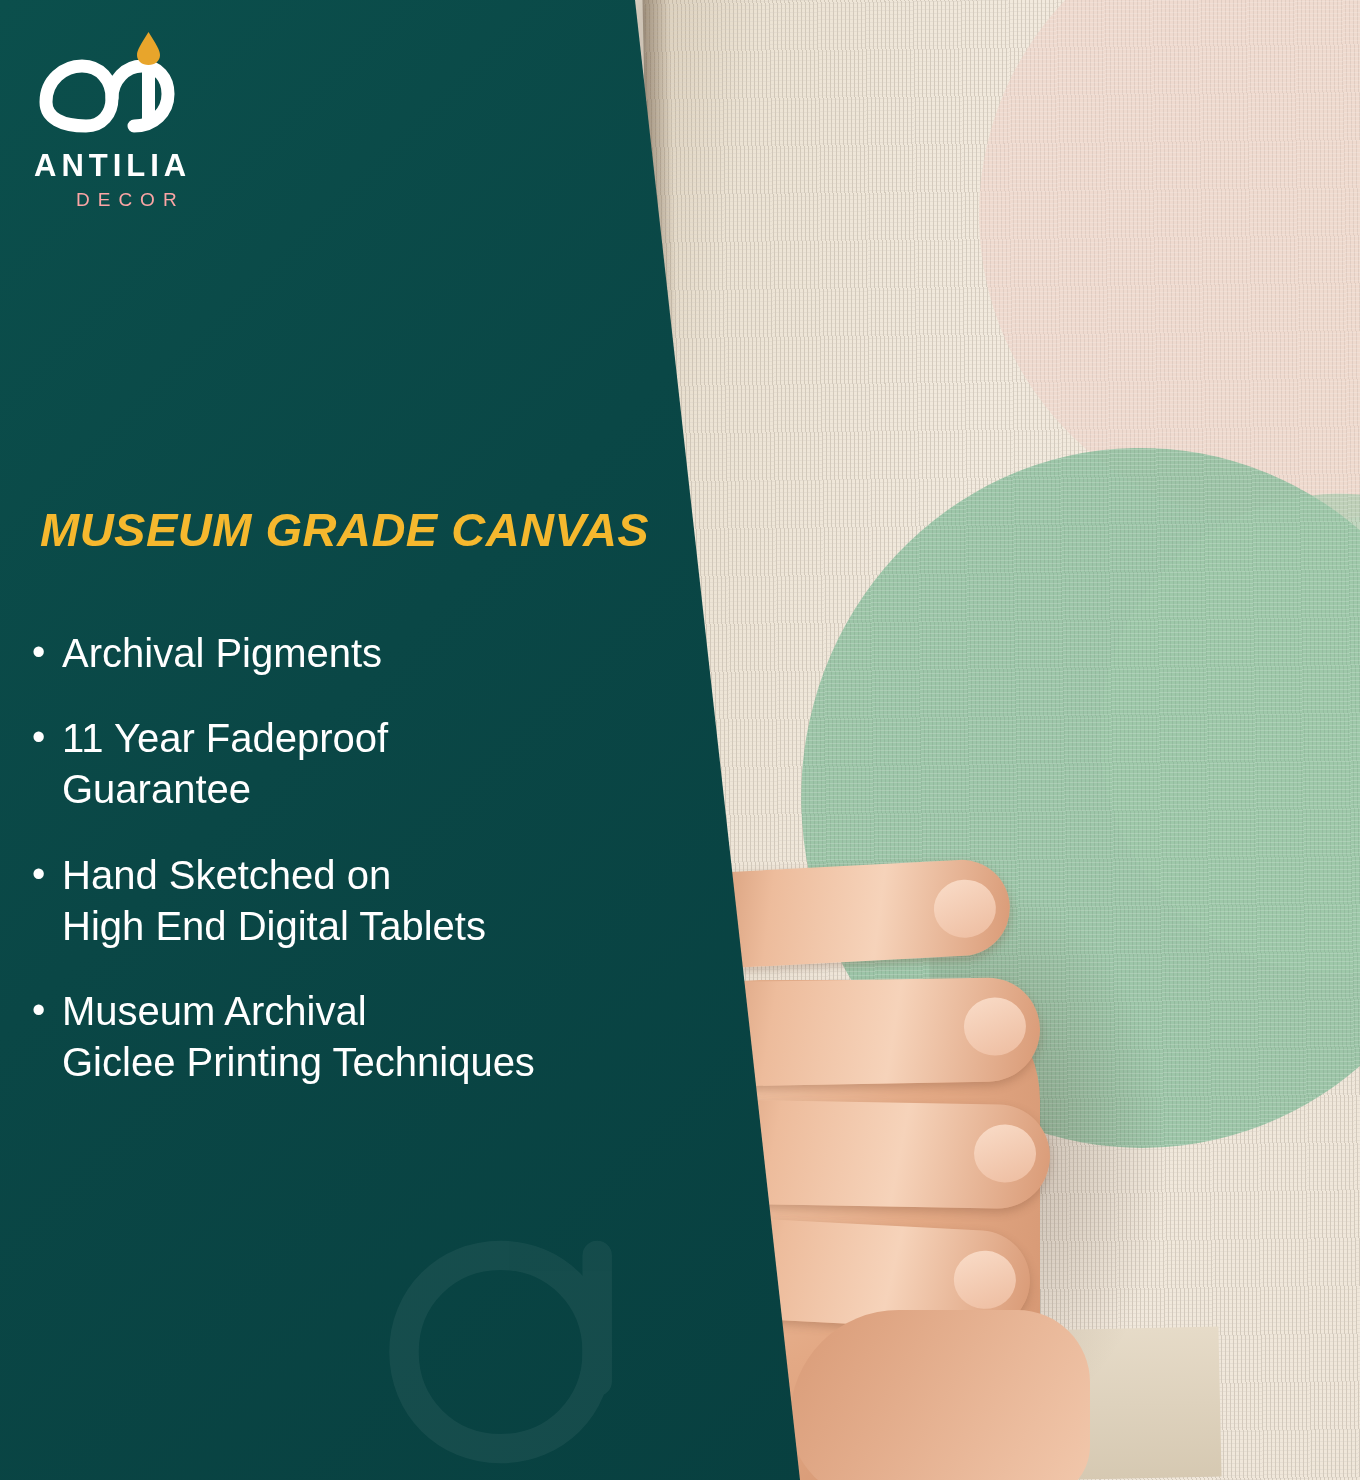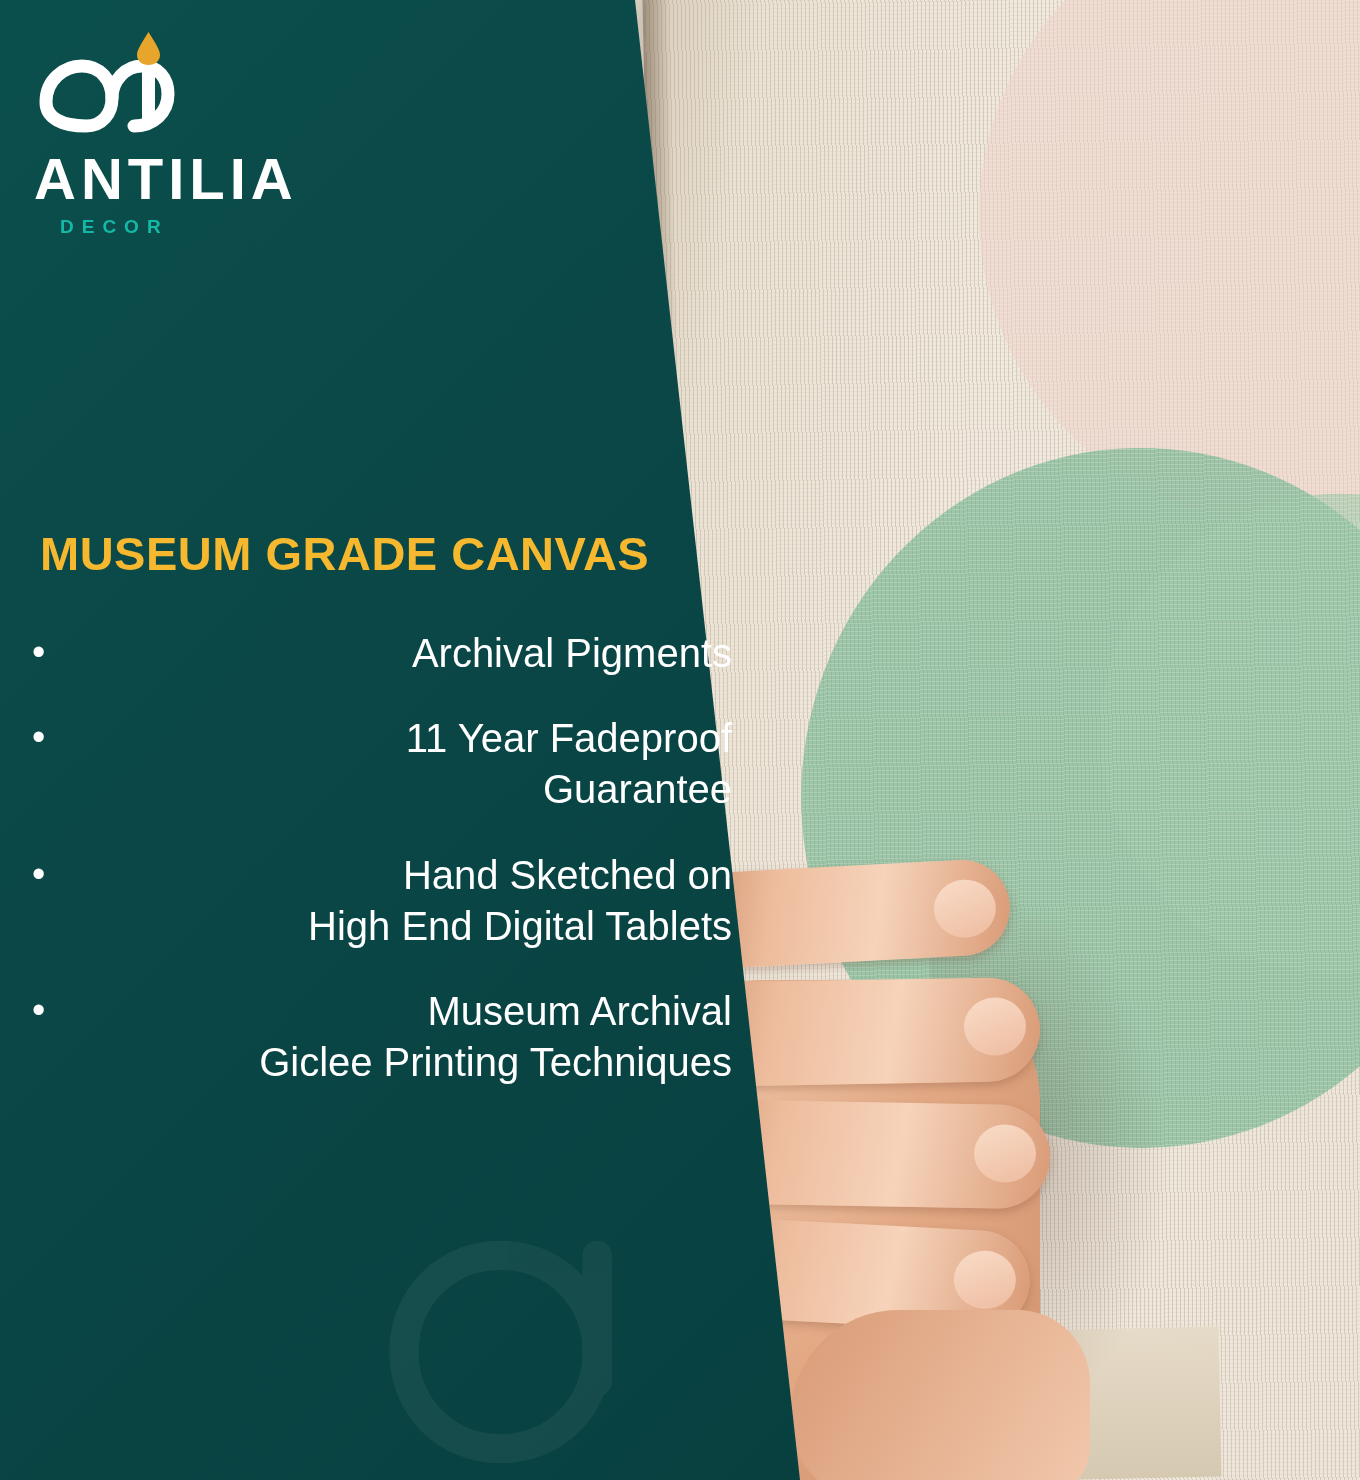--- a/index.html
+++ b/index.html
@@ -189,7 +189,7 @@
   .logo-word {
     margin-top: 6px;
     color: #ffffff;
-    font-size: 58px;
+    font-size: 31px;
     letter-spacing: 5px;
     font-weight: 700;
     line-height: 1;

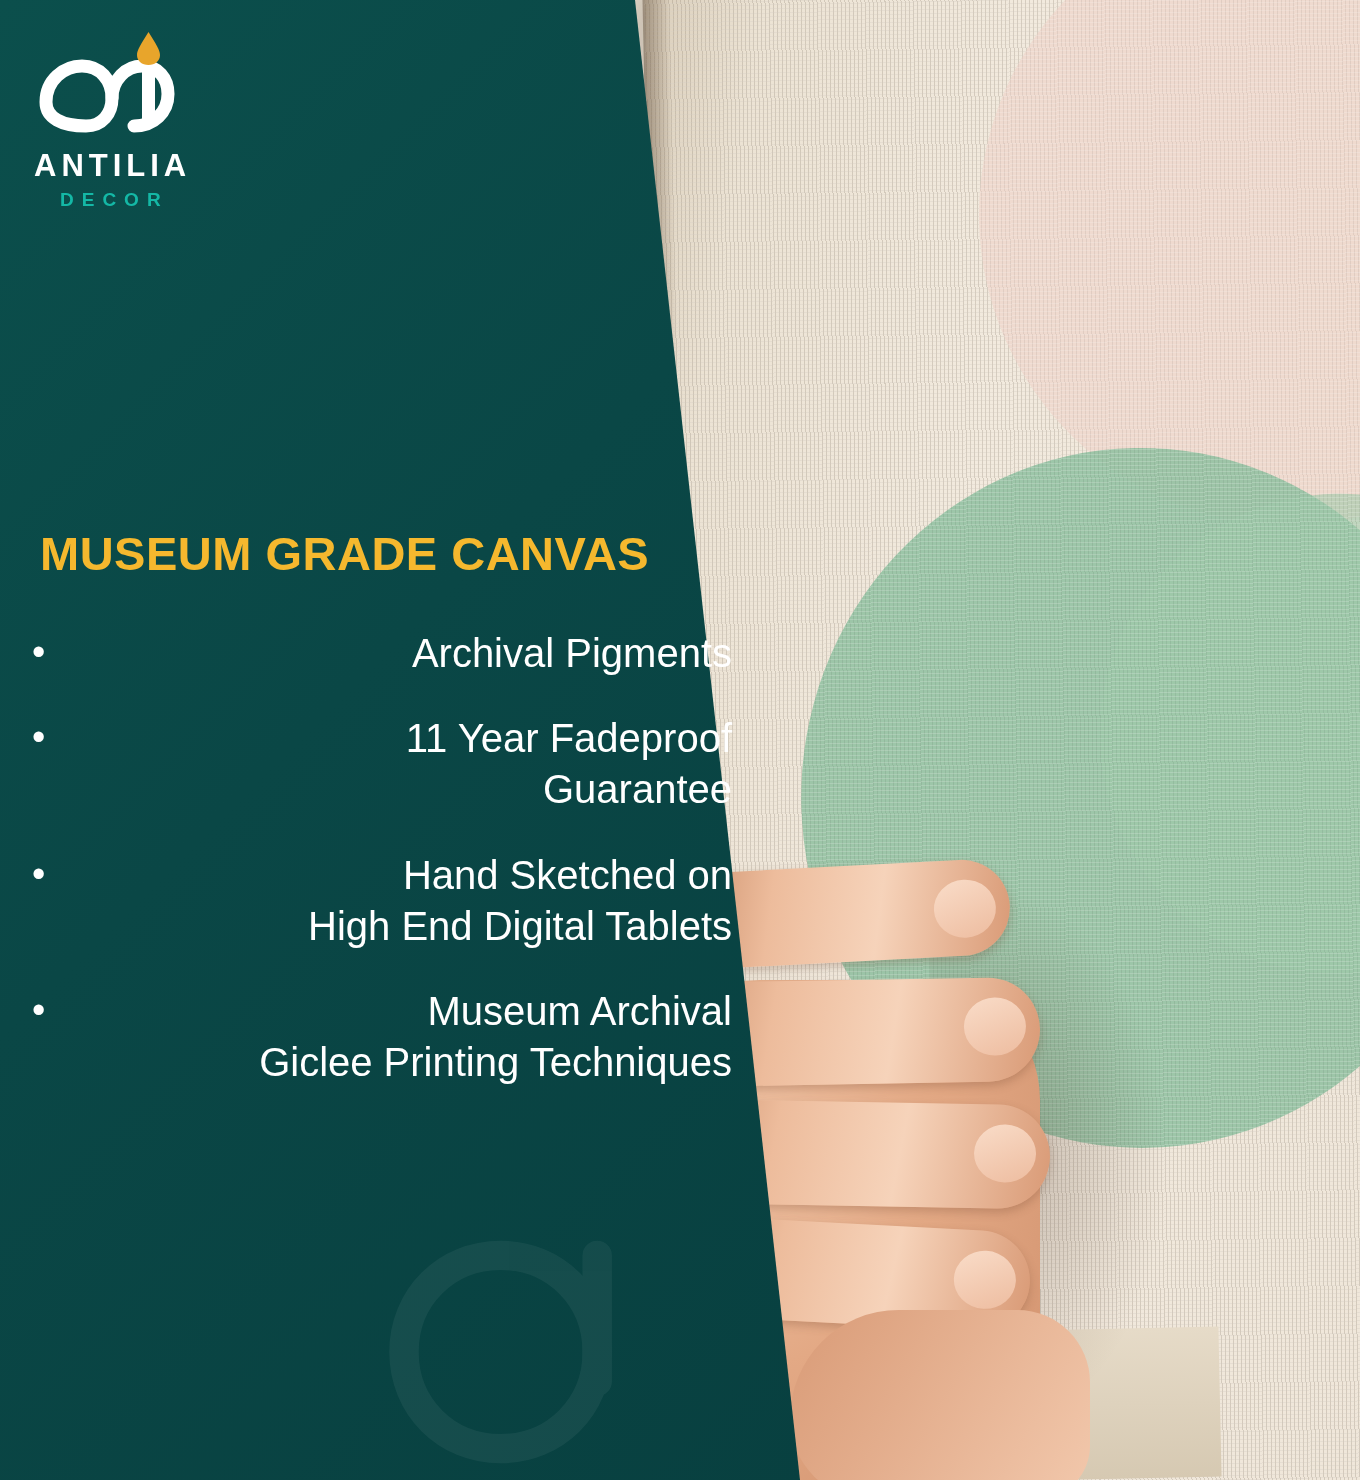--- a/index.html
+++ b/index.html
@@ -196,11 +196,11 @@
   }
   .logo-sub {
     margin-top: 8px;
-    margin-left: 26px;
-    color: #14b8a6;
+    margin-left: 42px;
+    color: #fca5a5;
     font-size: 19px;
     letter-spacing: 8px;
-    font-weight: 700;
+    font-weight: 400;
   }
 
   

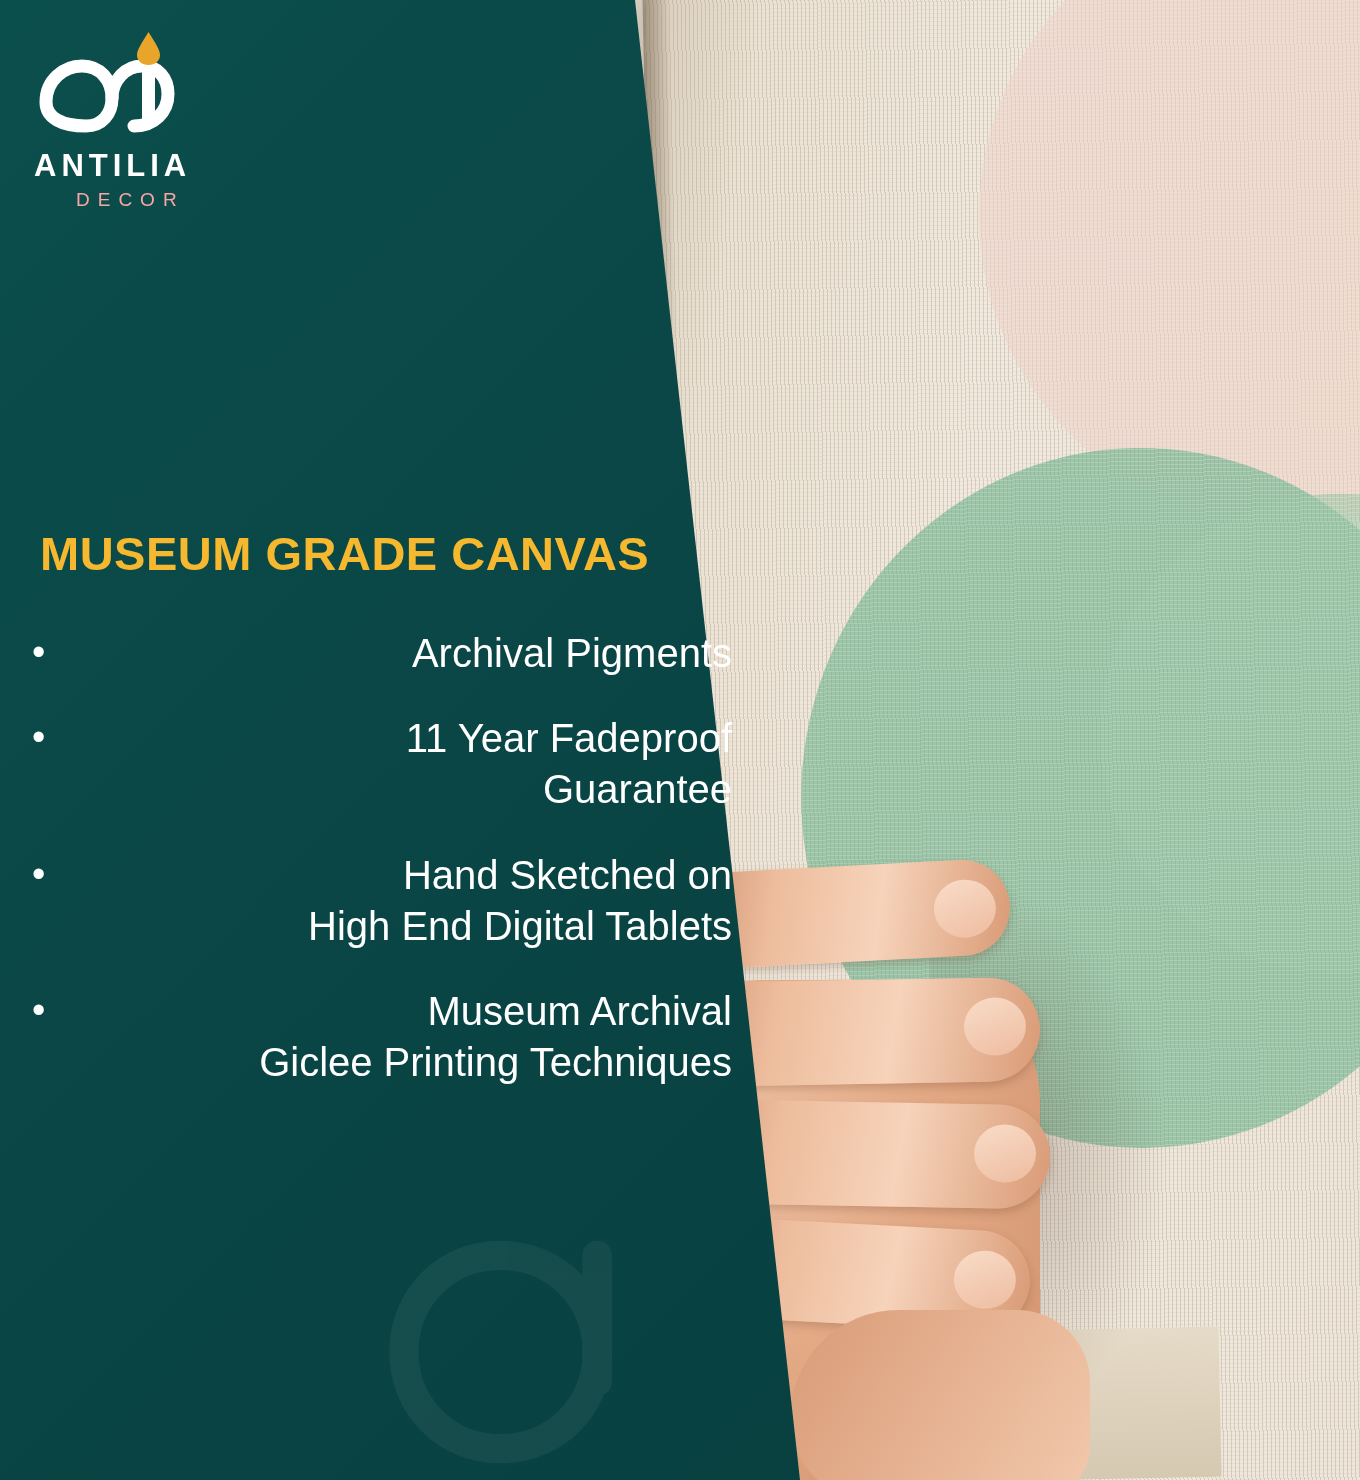--- a/index.html
+++ b/index.html
@@ -207,13 +207,14 @@
   .headline {
     position: absolute;
     left: 40px;
-    top: 528px;
+    top: 504px;
     color: #f5b82e;
     font-size: 47px;
     font-weight: 700;
     letter-spacing: 0.5px;
     line-height: 1.1;
     white-space: nowrap;
+    font-style: italic;
   }
   .bullets {
     position: absolute;

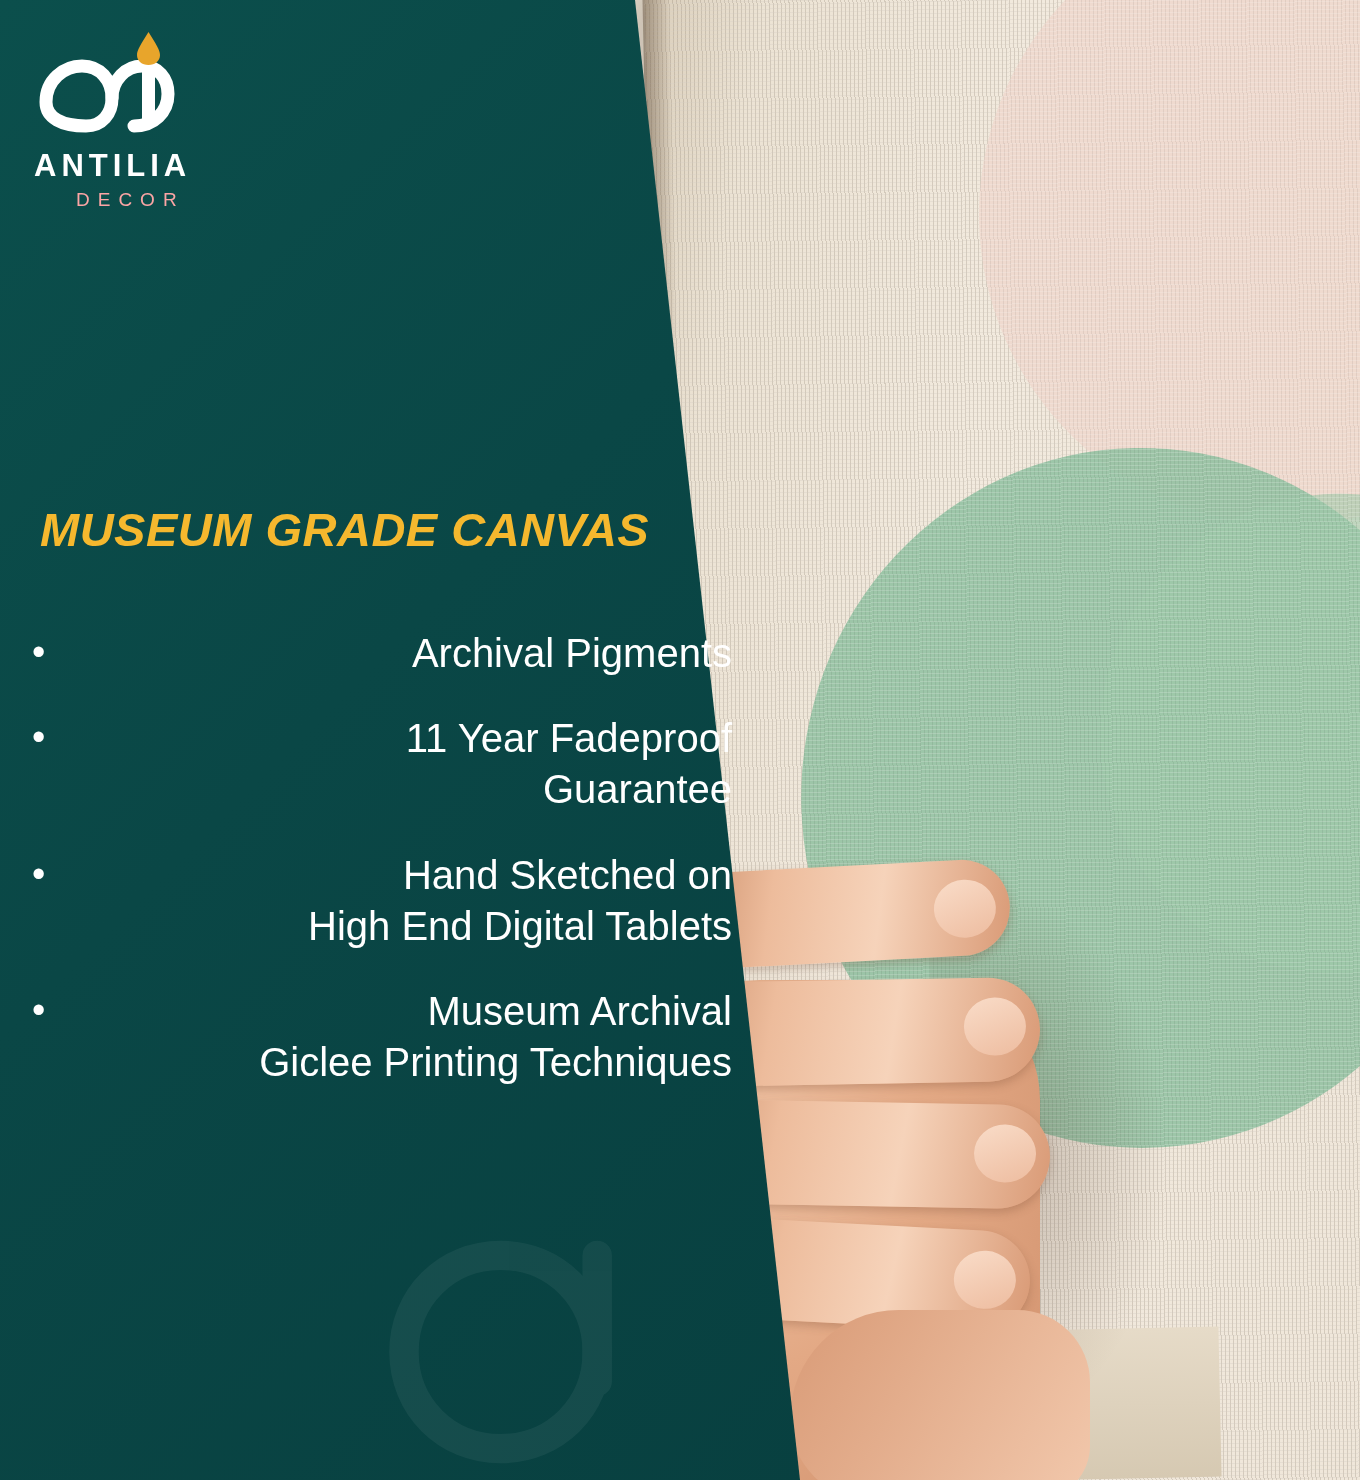--- a/index.html
+++ b/index.html
@@ -243,7 +243,6 @@
   .bullet-text {
     flex: 1 1 auto;
     white-space: pre-line;
-    text-align: right;
   }
 </style>
 </head>

